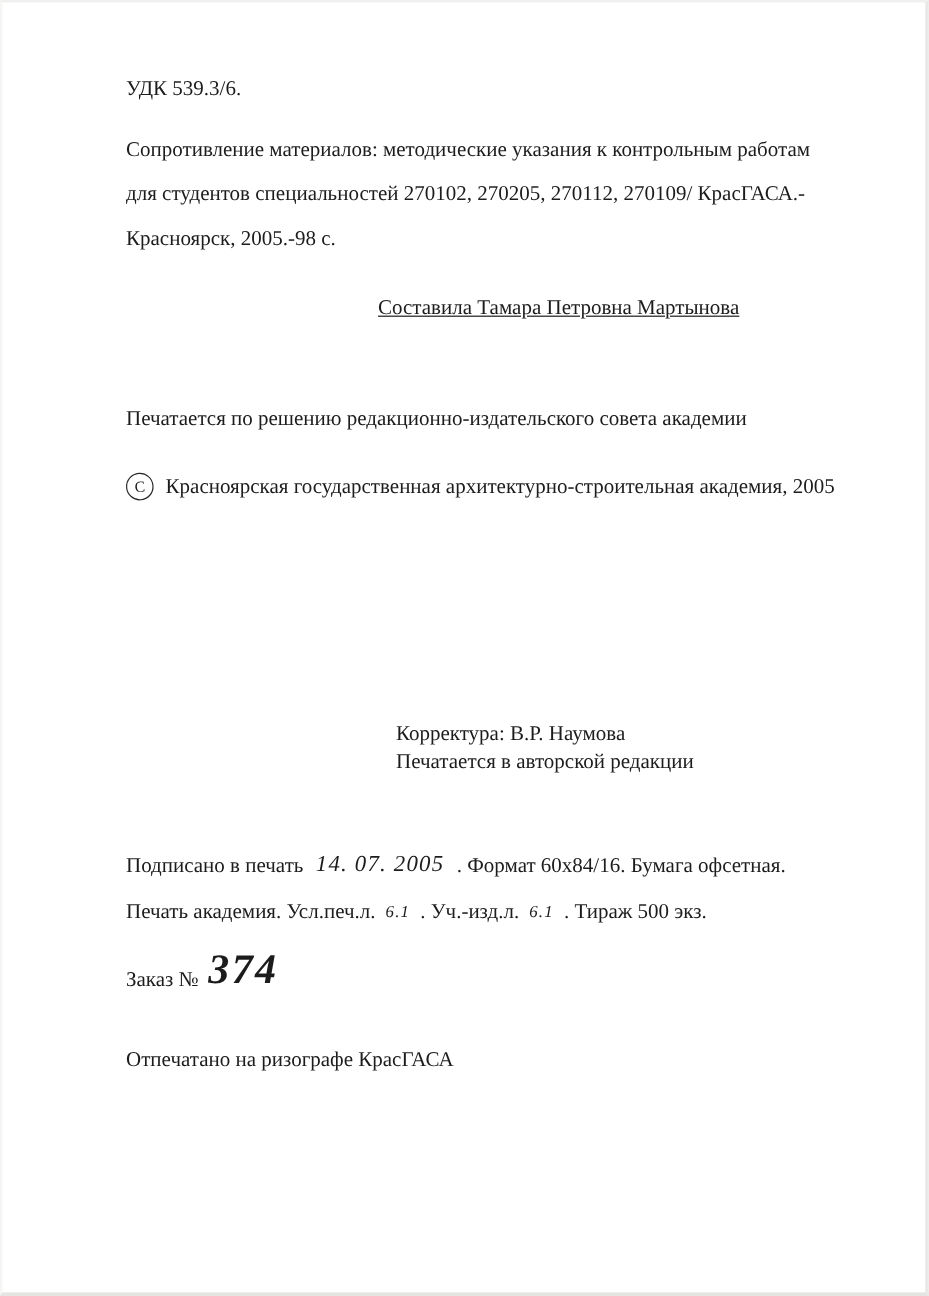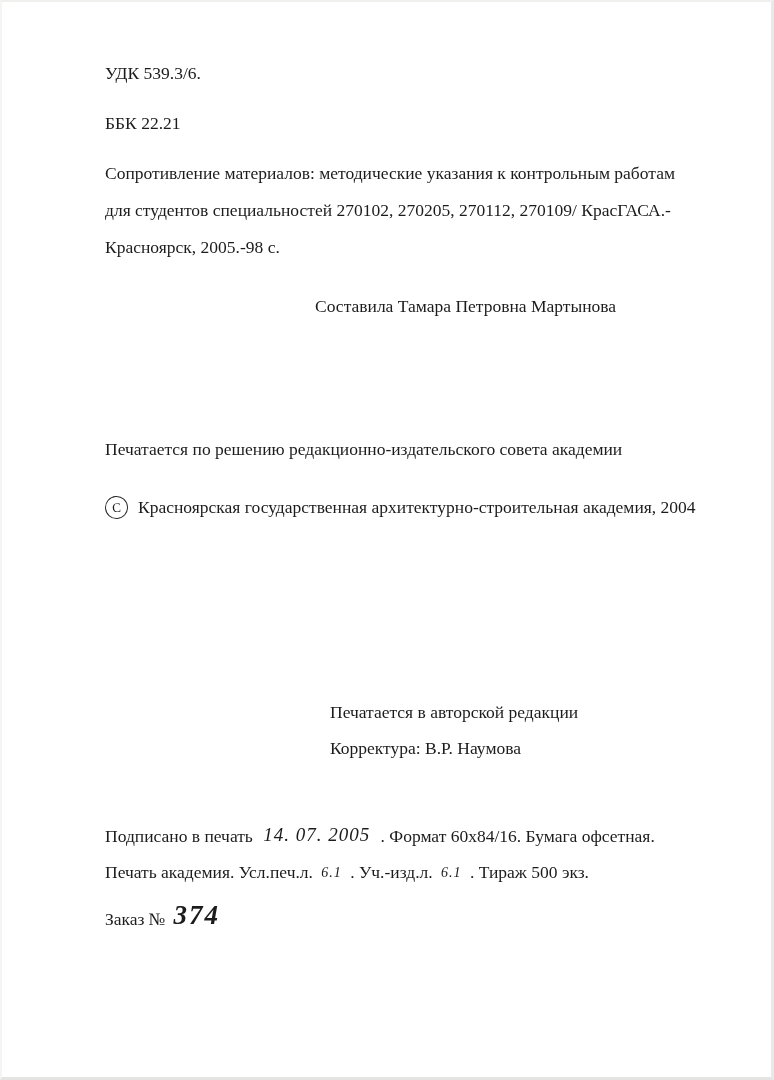--- a/index.html
+++ b/index.html
@@ -103,7 +103,6 @@
 
   <div class="line udc-line">УДК  539.3/6.</div>
 
-  <div class="line bbk-line">ББК  22.21</div>
 
   <div class="biblio">Сопротивление материалов: методические указания к контрольным работам для студентов специальностей 270102, 270205, 270112, 270109/ КрасГАСА.- Красноярск, 2005.-98 с.</div>
 

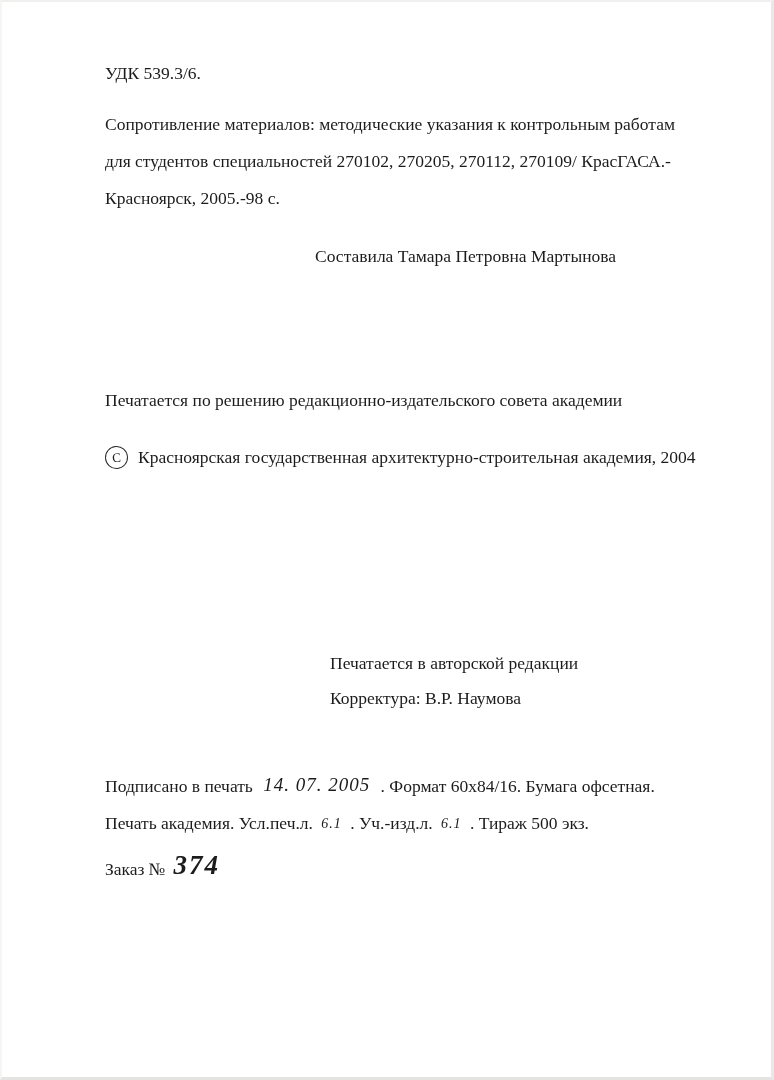--- a/index.html
+++ b/index.html
@@ -46,6 +46,7 @@
   .compiler-line {
     margin-top: 28px;
     margin-left: 210px;
+    text-decoration: underline;
   }
   .decision-line { margin-top: 120px; }
   .copyright-line {

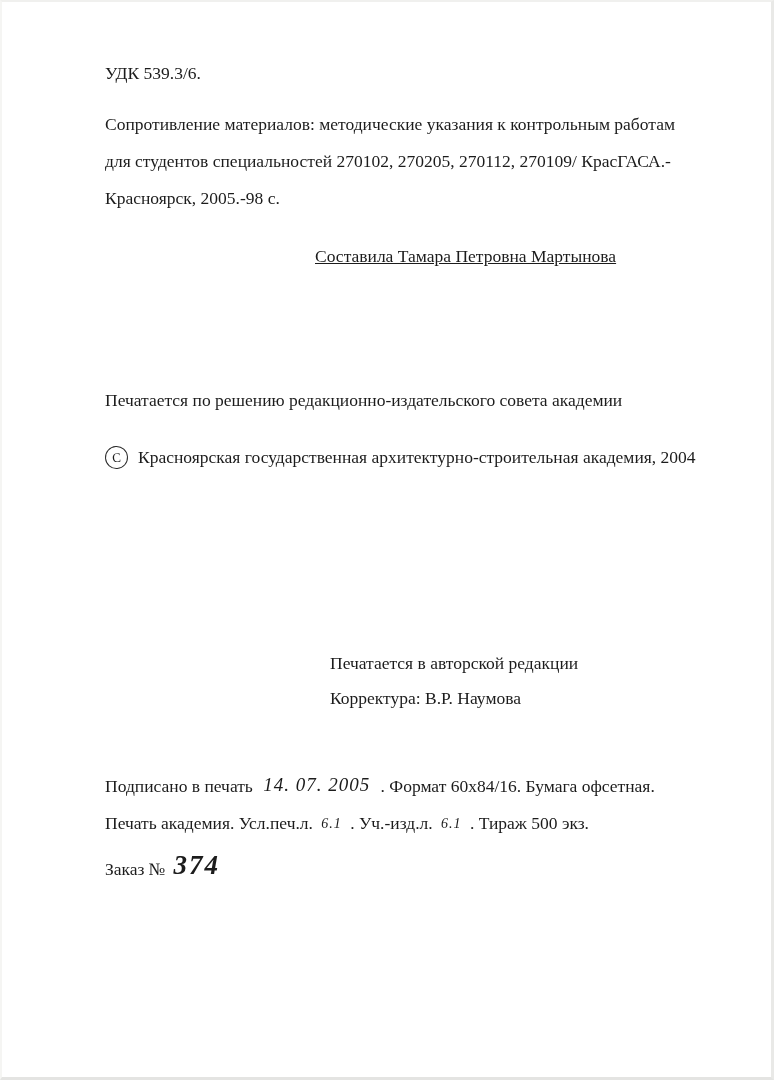--- a/index.html
+++ b/index.html
@@ -48,7 +48,7 @@
     margin-left: 210px;
     text-decoration: underline;
   }
-  .decision-line { margin-top: 120px; }
+  .decision-line { margin-top: 68px; }
   .copyright-line {
     margin-top: 34px;
     display: flex;

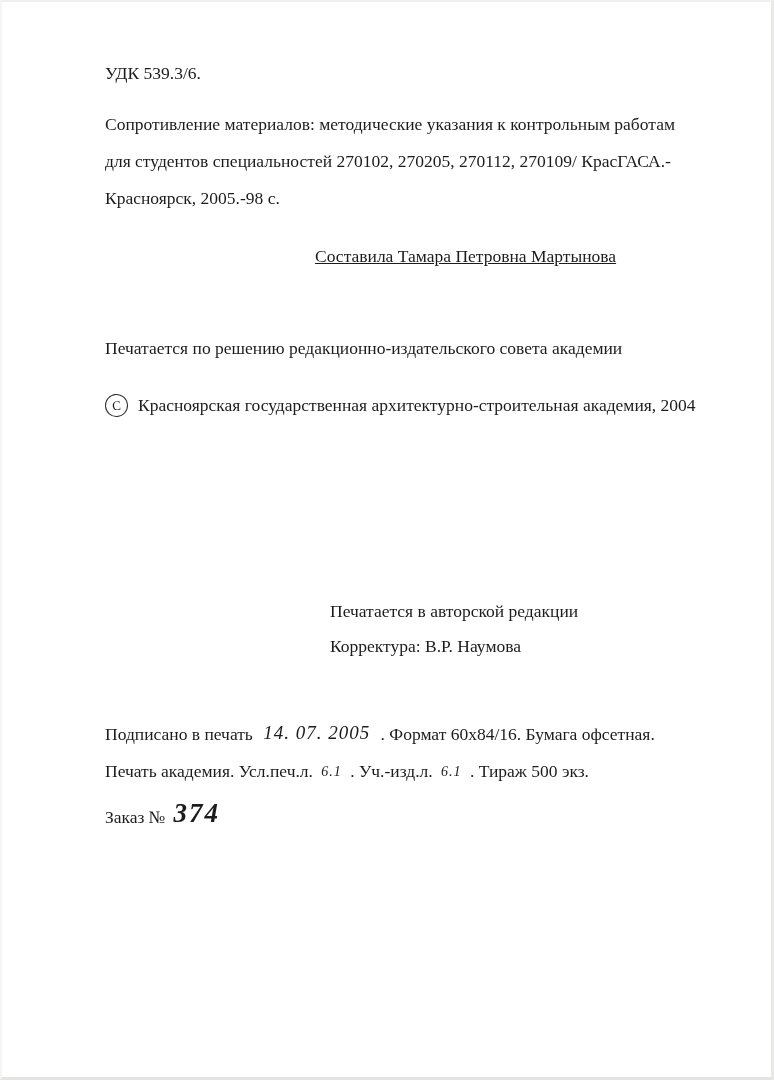--- a/index.html
+++ b/index.html
@@ -113,7 +113,7 @@
 
   <div class="copyright-line">
     <span class="copyright-circle">С</span>
-    <span>Красноярская государственная архитектурно-строительная академия, 2004</span>
+    <span>Красноярская государственная архитектурно-строительная академия, 2005</span>
   </div>
 
   <div class="edition-block">

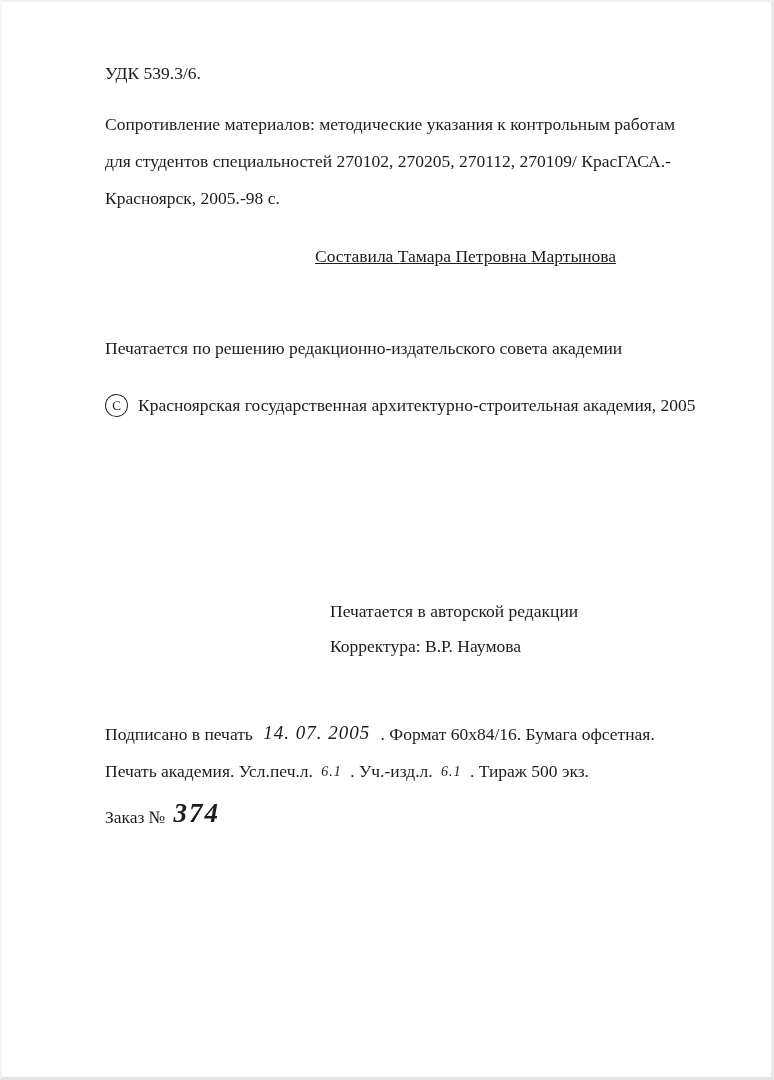--- a/index.html
+++ b/index.html
@@ -117,8 +117,8 @@
   </div>
 
   <div class="edition-block">
+    <div class="line proof-line">Корректура: В.Р. Наумова</div>
     <div class="line">Печатается в авторской редакции</div>
-    <div class="line proof-line">Корректура: В.Р. Наумова</div>
   </div>
 
   <div class="line printinfo-line">

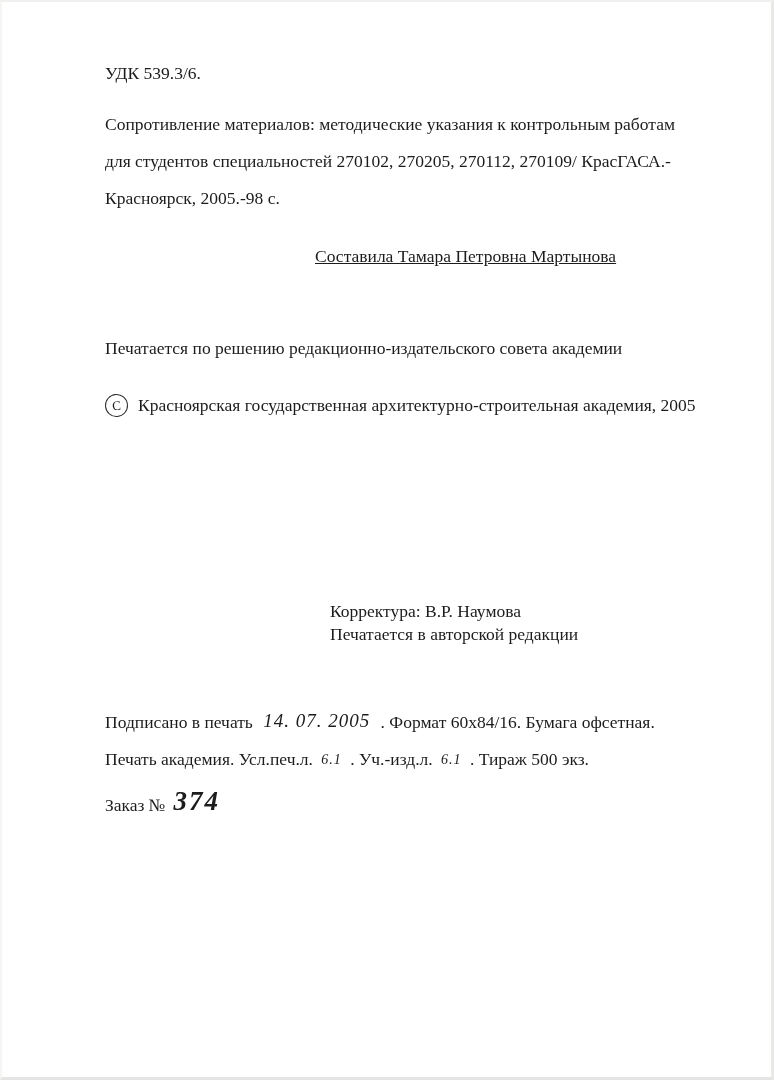--- a/index.html
+++ b/index.html
@@ -88,7 +88,7 @@
     margin: 0 4px;
   }
   .handwritten.order-number {
-    font-size: 27px;
+    font-size: 35px;
     font-weight: bold;
     letter-spacing: 2px;
     margin-left: 8px;

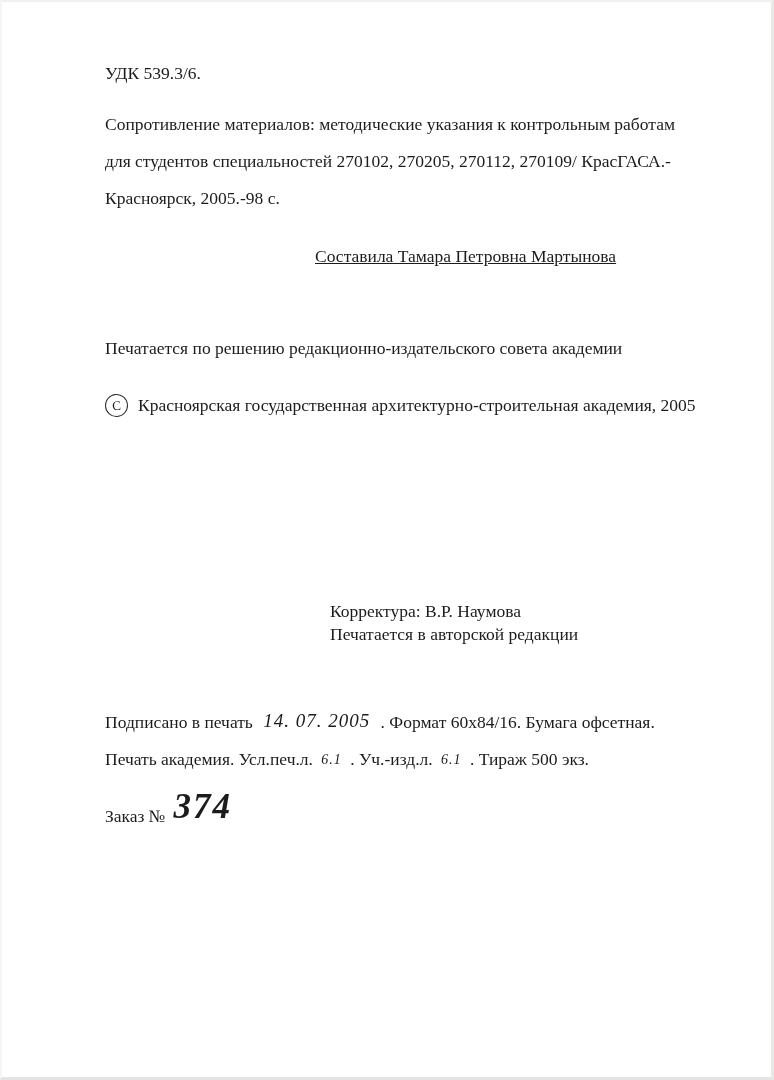--- a/index.html
+++ b/index.html
@@ -140,6 +140,7 @@
     <span class="handwritten order-number">374</span>
   </div>
 
+  <div class="line printedat-line">Отпечатано на ризографе КрасГАСА</div>
 
 
 </div>

